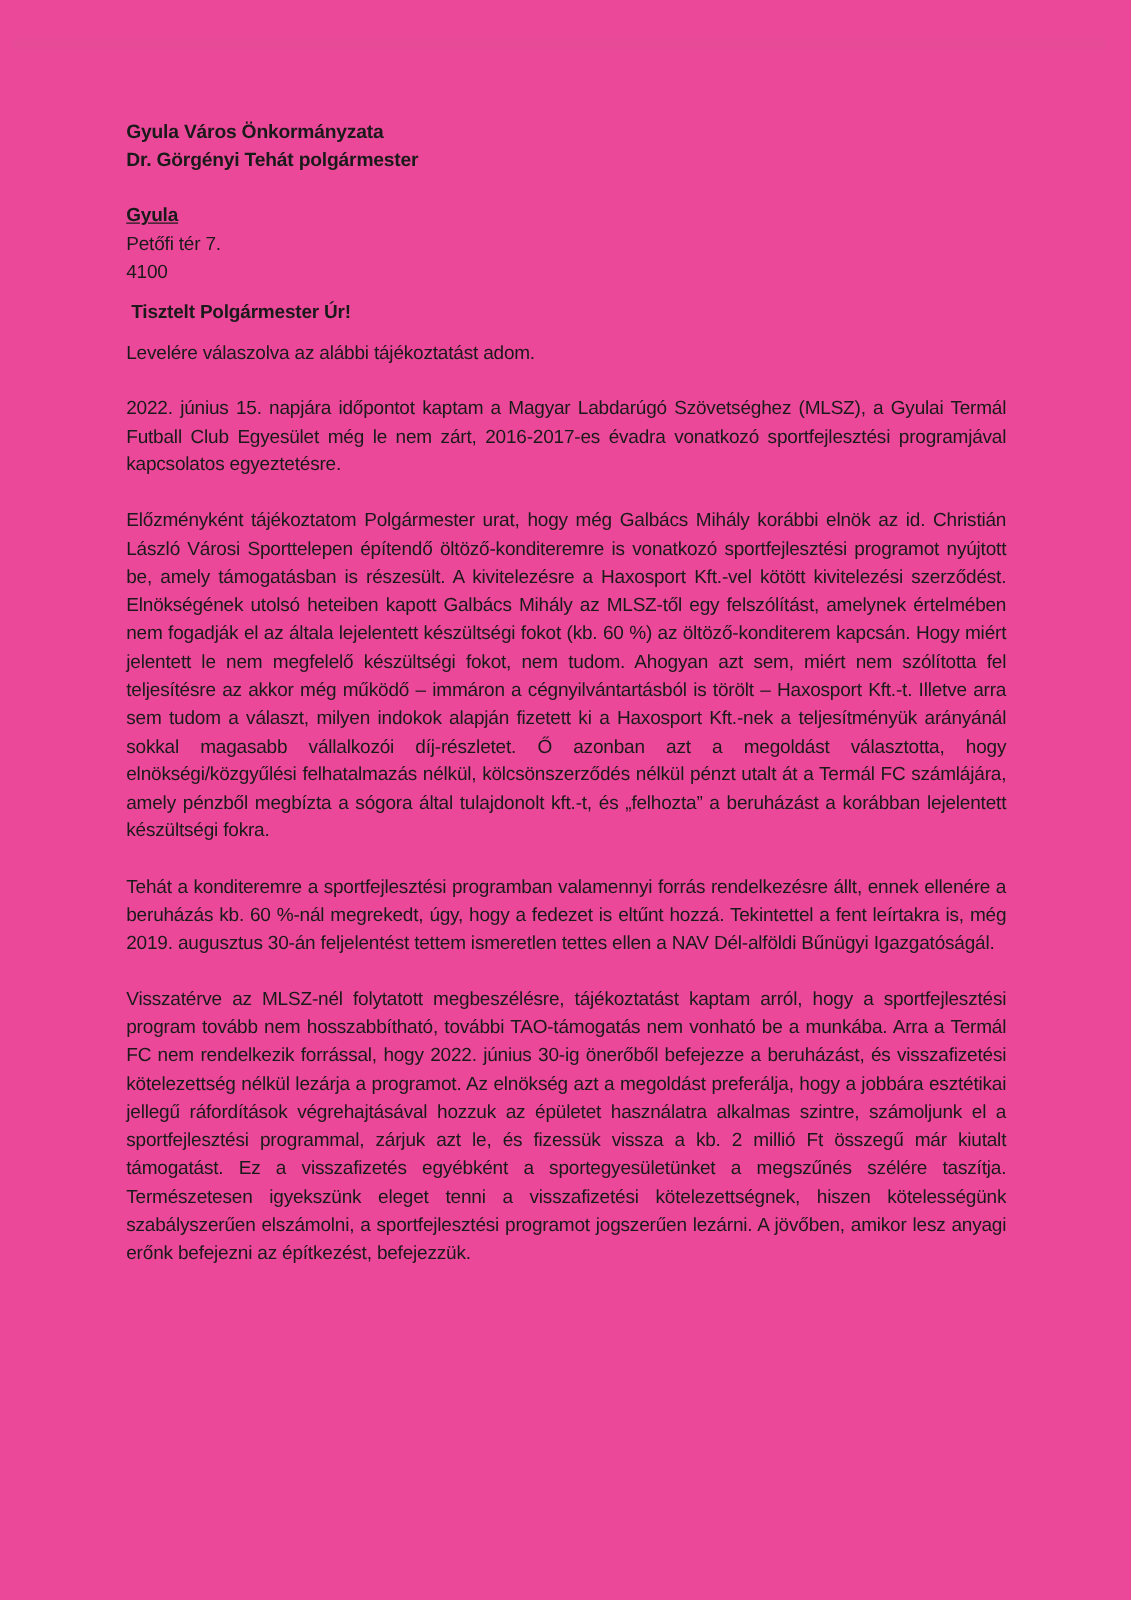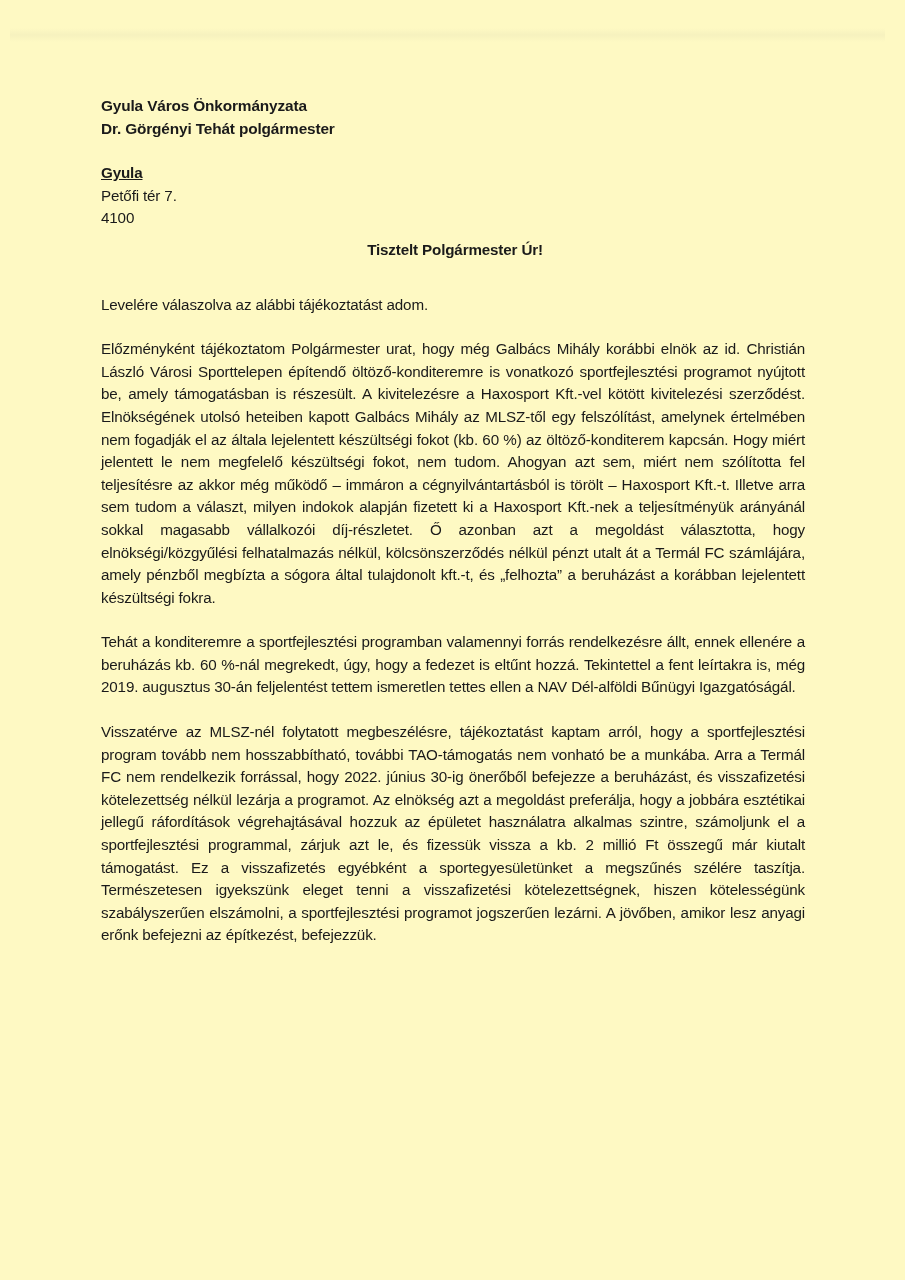--- a/index.html
+++ b/index.html
@@ -19,7 +19,7 @@
       position: absolute;
       left: 0; top: 0;
       width: 905px; height: 1280px;
-      background: #fef9c3;
+      background: #ec4899;
     }
     .bleed {
       position: absolute;

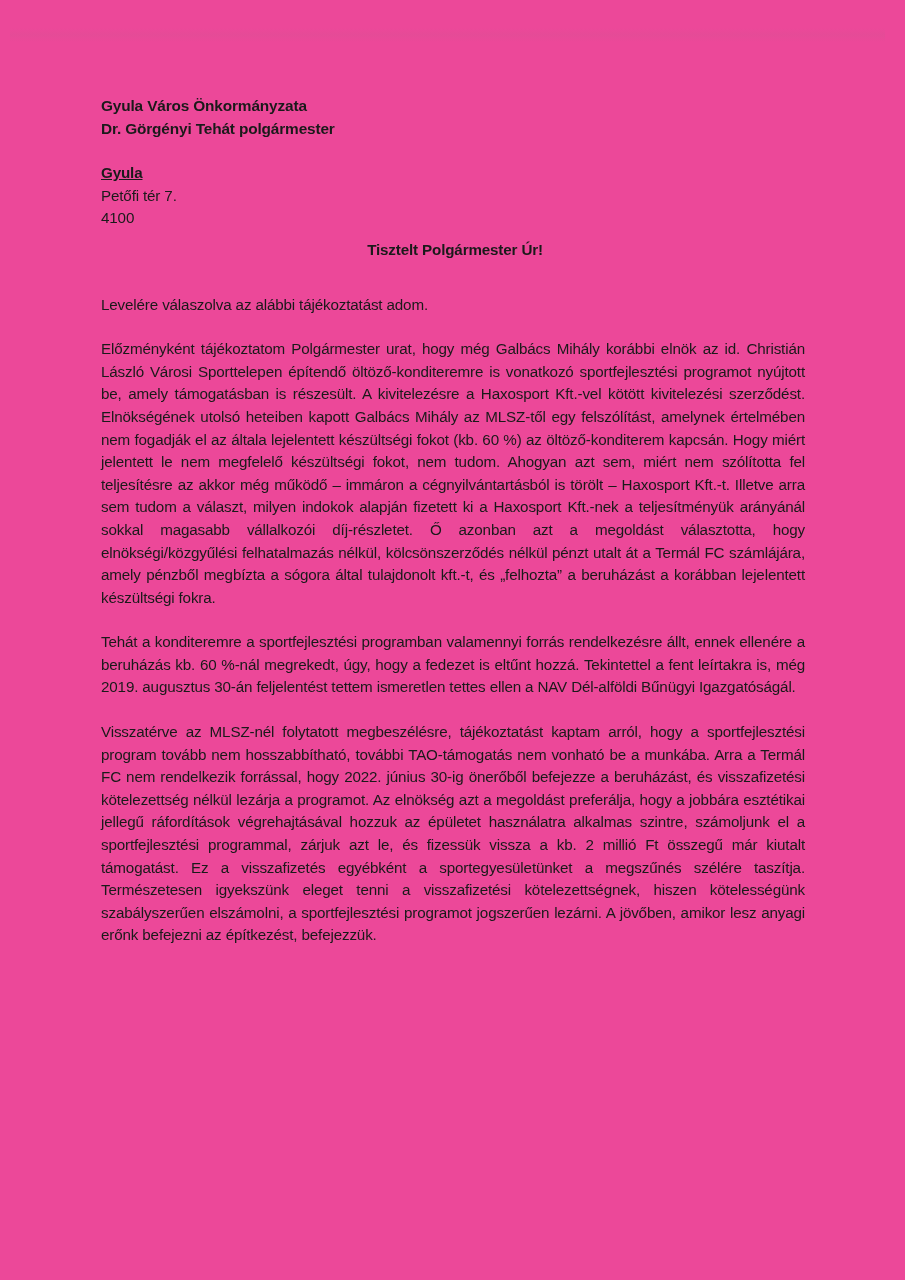--- a/index.html
+++ b/index.html
@@ -46,7 +46,7 @@
     .address div { white-space: nowrap; }
     .city { text-decoration: underline; font-weight: bold; }
     .salutation {
-      text-align: center;
+      text-align: left;
       font-weight: bold;
       margin-top: 9px;
       padding-left: 4px;

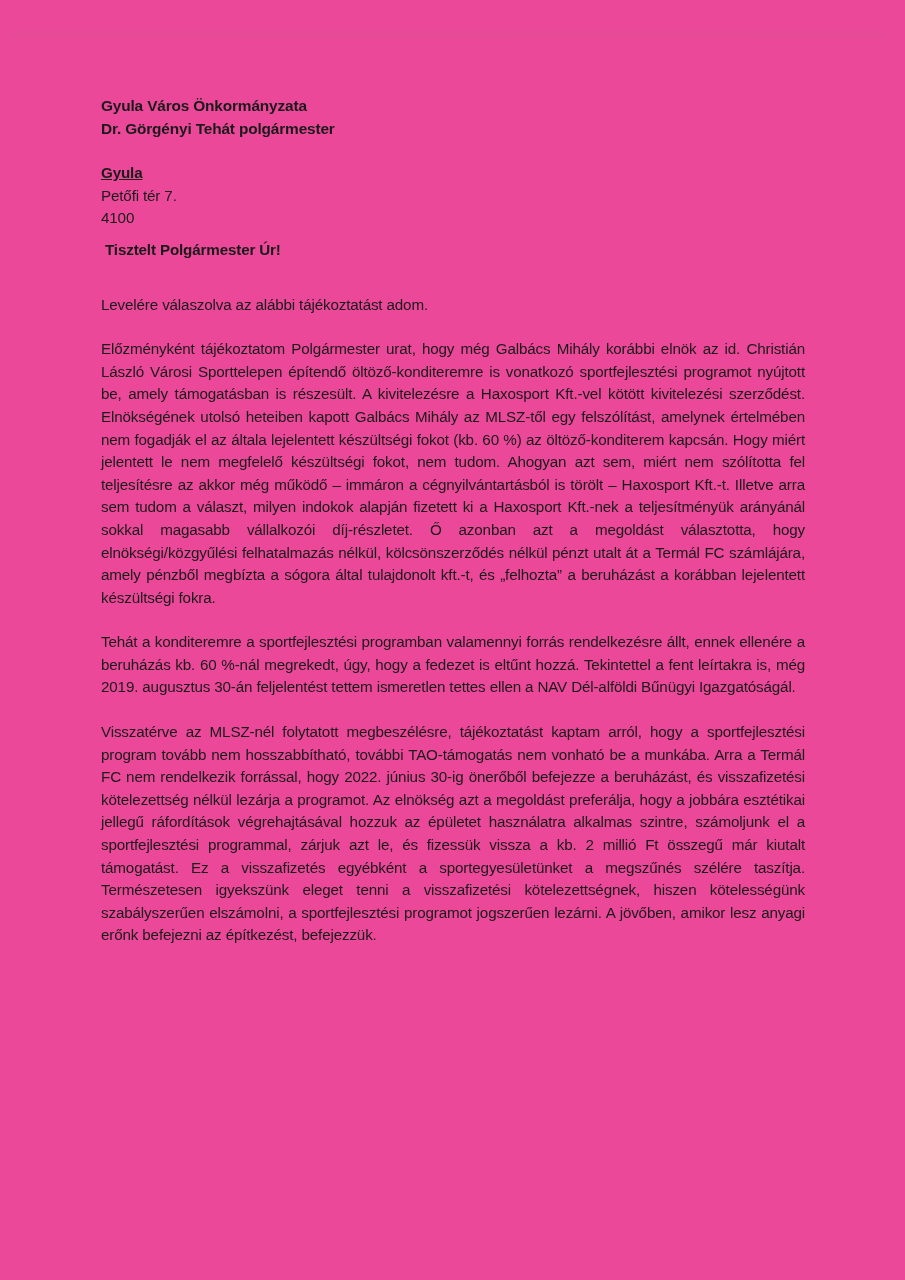--- a/index.html
+++ b/index.html
@@ -55,7 +55,7 @@
       text-align: justify;
       margin-top: 22px;
     }
-    .para.first { margin-top: 32px; }
+    .para.first { margin-top: 10px; }
   </style>
 </head>
 <body>

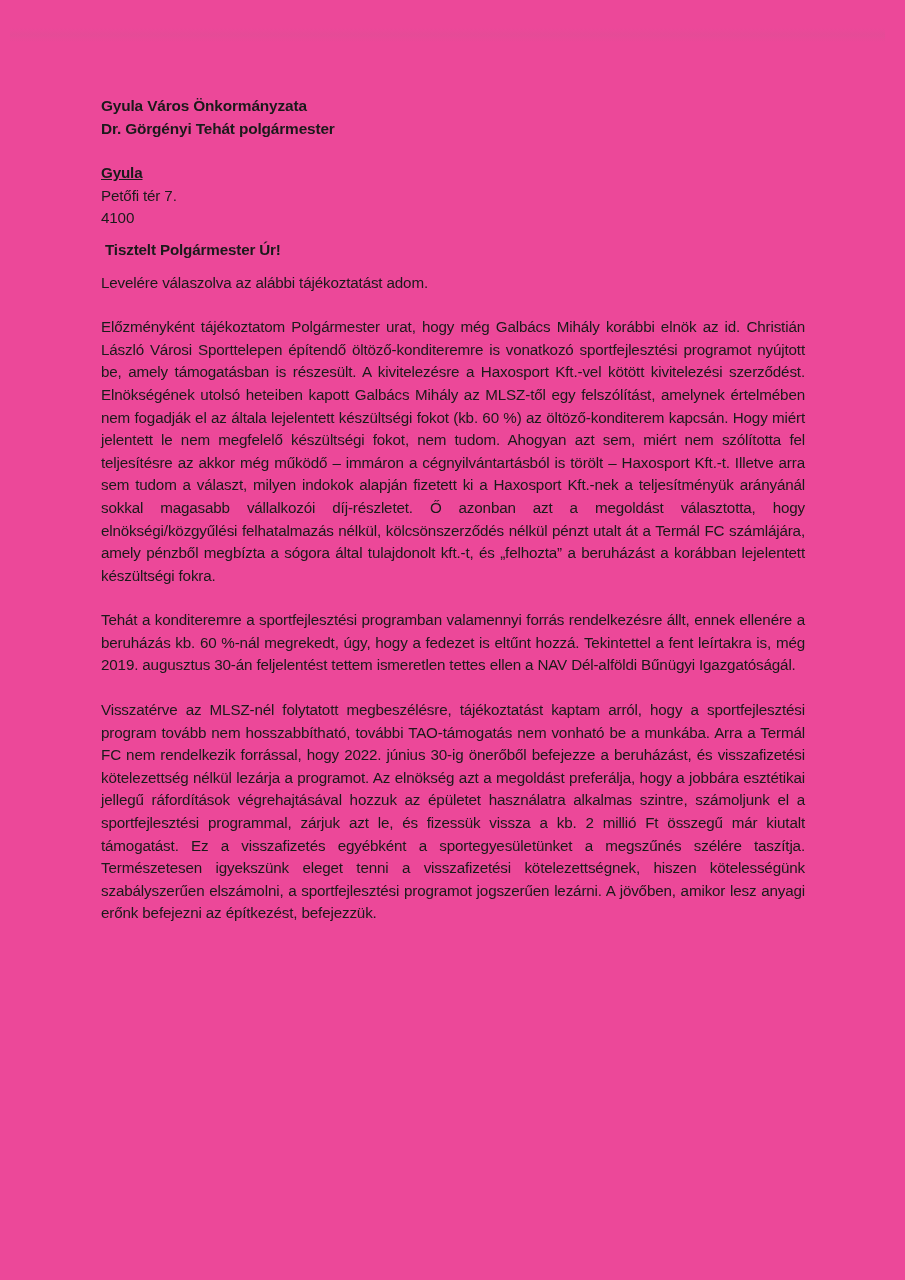--- a/index.html
+++ b/index.html
@@ -78,6 +78,7 @@
     <div class="salutation">Tisztelt Polgármester Úr!</div>
 
     <p class="para first">Levelére válaszolva az alábbi tájékoztatást adom.</p>
+    <p class="para">2022. június 15. napjára időpontot kaptam a Magyar Labdarúgó Szövetséghez (MLSZ), a Gyulai Termál Futball Club Egyesület még le nem zárt, 2016-2017-es évadra vonatkozó sportfejlesztési programjával kapcsolatos egyeztetésre.</p>
     <p class="para">Előzményként tájékoztatom Polgármester urat, hogy még Galbács Mihály korábbi elnök az id. Christián László Városi Sporttelepen építendő öltöző-konditeremre is vonatkozó sportfejlesztési programot nyújtott be, amely támogatásban is részesült. A kivitelezésre a Haxosport Kft.-vel kötött kivitelezési szerződést. Elnökségének utolsó heteiben kapott Galbács Mihály az MLSZ-től egy felszólítást, amelynek értelmében nem fogadják el az általa lejelentett készültségi fokot (kb. 60 %) az öltöző-konditerem kapcsán. Hogy miért jelentett le nem megfelelő készültségi fokot, nem tudom. Ahogyan azt sem, miért nem szólította fel teljesítésre az akkor még működő – immáron a cégnyilvántartásból is törölt – Haxosport Kft.-t. Illetve arra sem tudom a választ, milyen indokok alapján fizetett ki a Haxosport Kft.-nek a teljesítményük arányánál sokkal magasabb vállalkozói díj-részletet. Ő azonban azt a megoldást választotta, hogy elnökségi/közgyűlési felhatalmazás nélkül, kölcsönszerződés nélkül pénzt utalt át a Termál FC számlájára, amely pénzből megbízta a sógora által tulajdonolt kft.-t, és „felhozta” a beruházást a korábban lejelentett készültségi fokra.</p>
     <p class="para">Tehát a konditeremre a sportfejlesztési programban valamennyi forrás rendelkezésre állt, ennek ellenére a beruházás kb. 60 %-nál megrekedt, úgy, hogy a fedezet is eltűnt hozzá. Tekintettel a fent leírtakra is, még 2019. augusztus 30-án feljelentést tettem ismeretlen tettes ellen a NAV Dél-alföldi Bűnügyi Igazgatóságál.</p>
     <p class="para">Visszatérve az MLSZ-nél folytatott megbeszélésre, tájékoztatást kaptam arról, hogy a sportfejlesztési program tovább nem hosszabbítható, további TAO-támogatás nem vonható be a munkába. Arra a Termál FC nem rendelkezik forrással, hogy 2022. június 30-ig önerőből befejezze a beruházást, és visszafizetési kötelezettség nélkül lezárja a programot. Az elnökség azt a megoldást preferálja, hogy a jobbára esztétikai jellegű ráfordítások végrehajtásával hozzuk az épületet használatra alkalmas szintre, számoljunk el a sportfejlesztési programmal, zárjuk azt le, és fizessük vissza a kb. 2 millió Ft összegű már kiutalt támogatást. Ez a visszafizetés egyébként a sportegyesületünket a megszűnés szélére taszítja. Természetesen igyekszünk eleget tenni a visszafizetési kötelezettségnek, hiszen kötelességünk szabályszerűen elszámolni, a sportfejlesztési programot jogszerűen lezárni.  A jövőben, amikor lesz anyagi erőnk befejezni az építkezést, befejezzük.</p>

